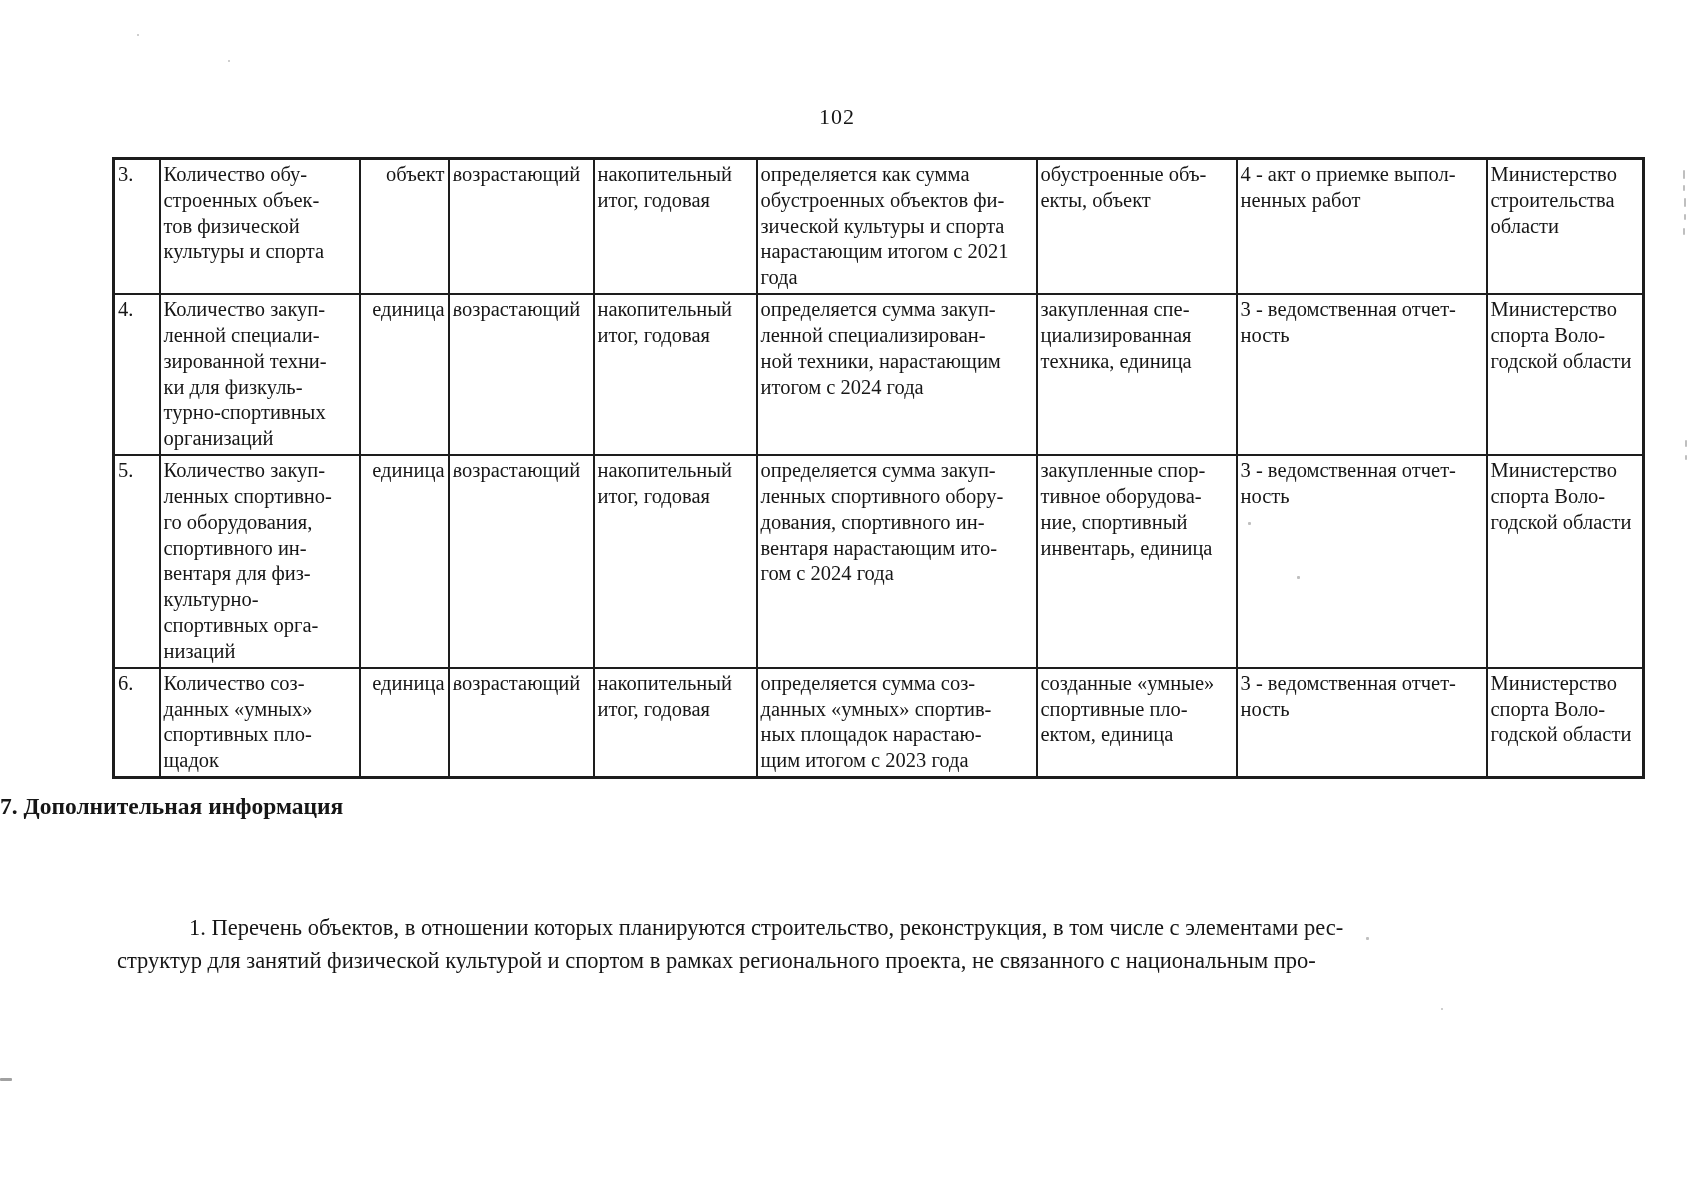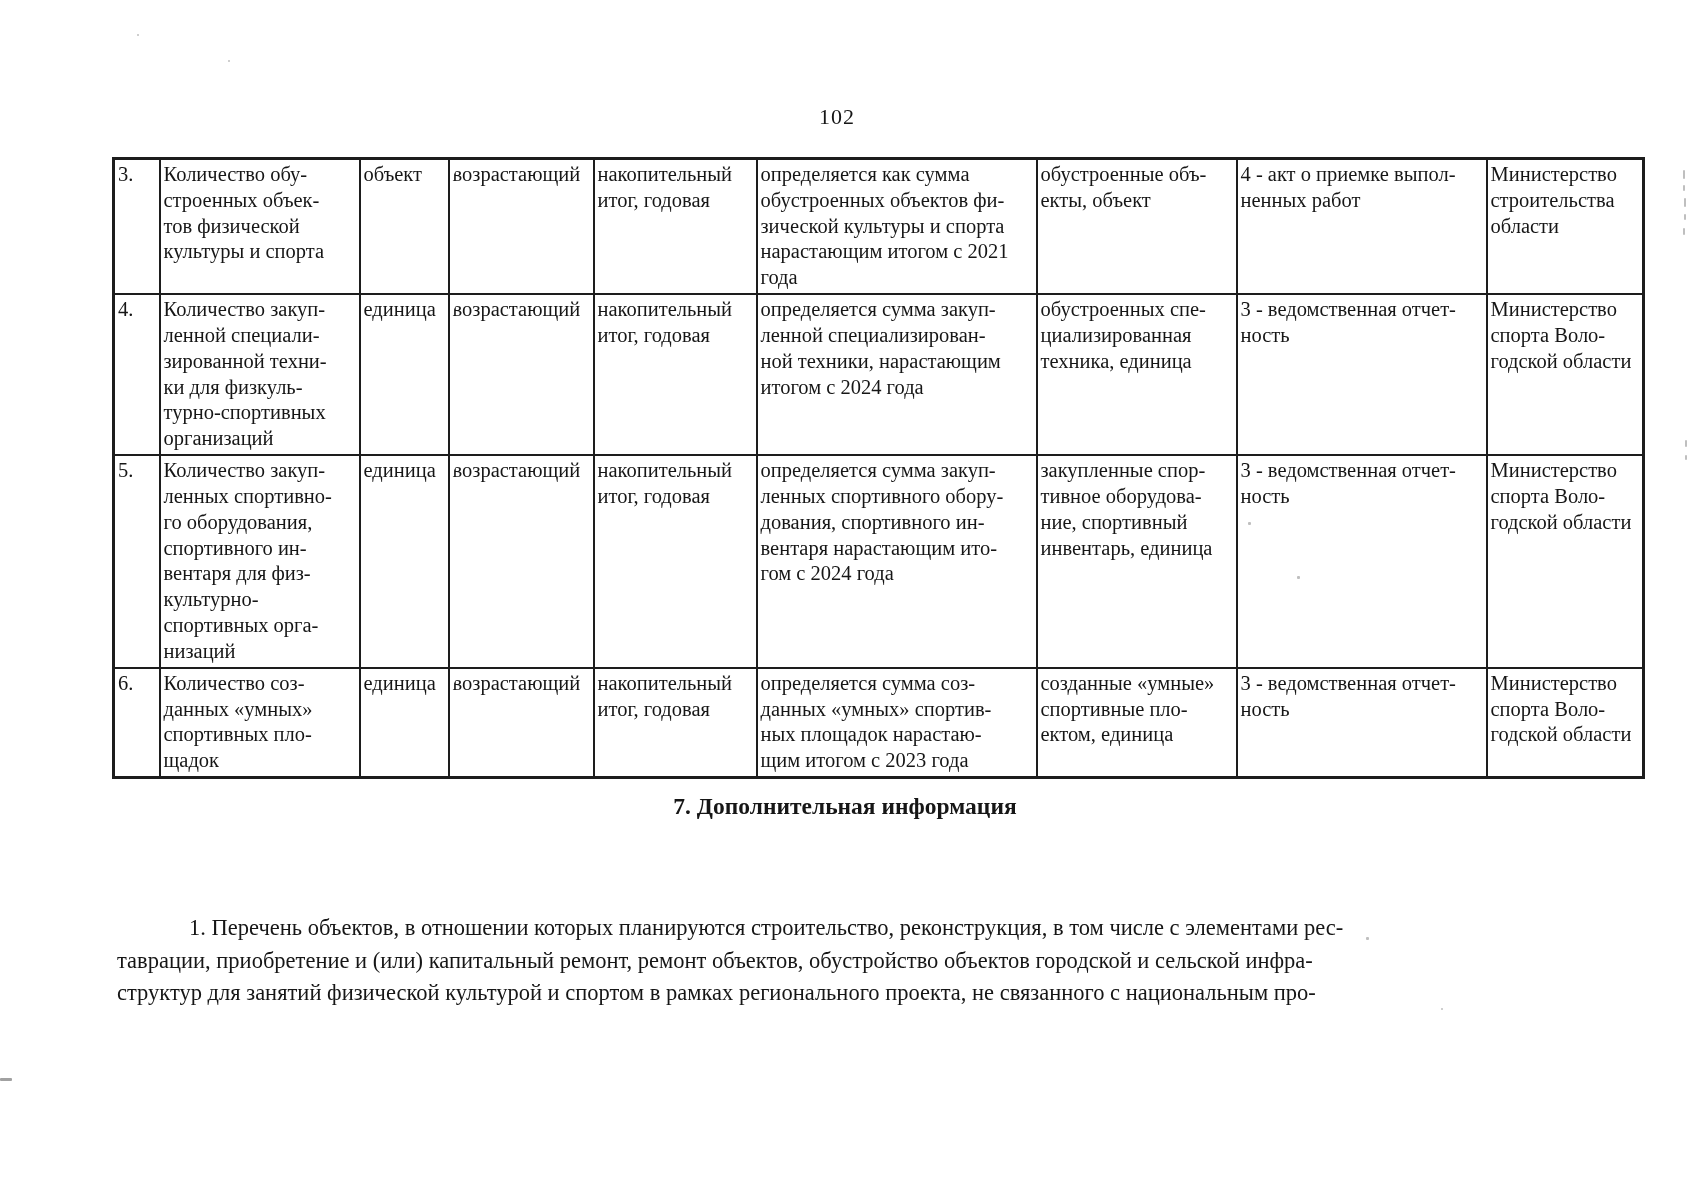--- a/index.html
+++ b/index.html
@@ -43,7 +43,7 @@
   tr.r5 td { height: 203px; }
   tr.r6 td { height: 98px; }
   td.c-num  { padding-left: 4px; }
-  td.c-unit { text-align: left; }
+  td.c-unit { text-align: right; }
   td.c-trend { padding-left: 2px; padding-right: 0; border-radius: 27px; }
 
   .heading {

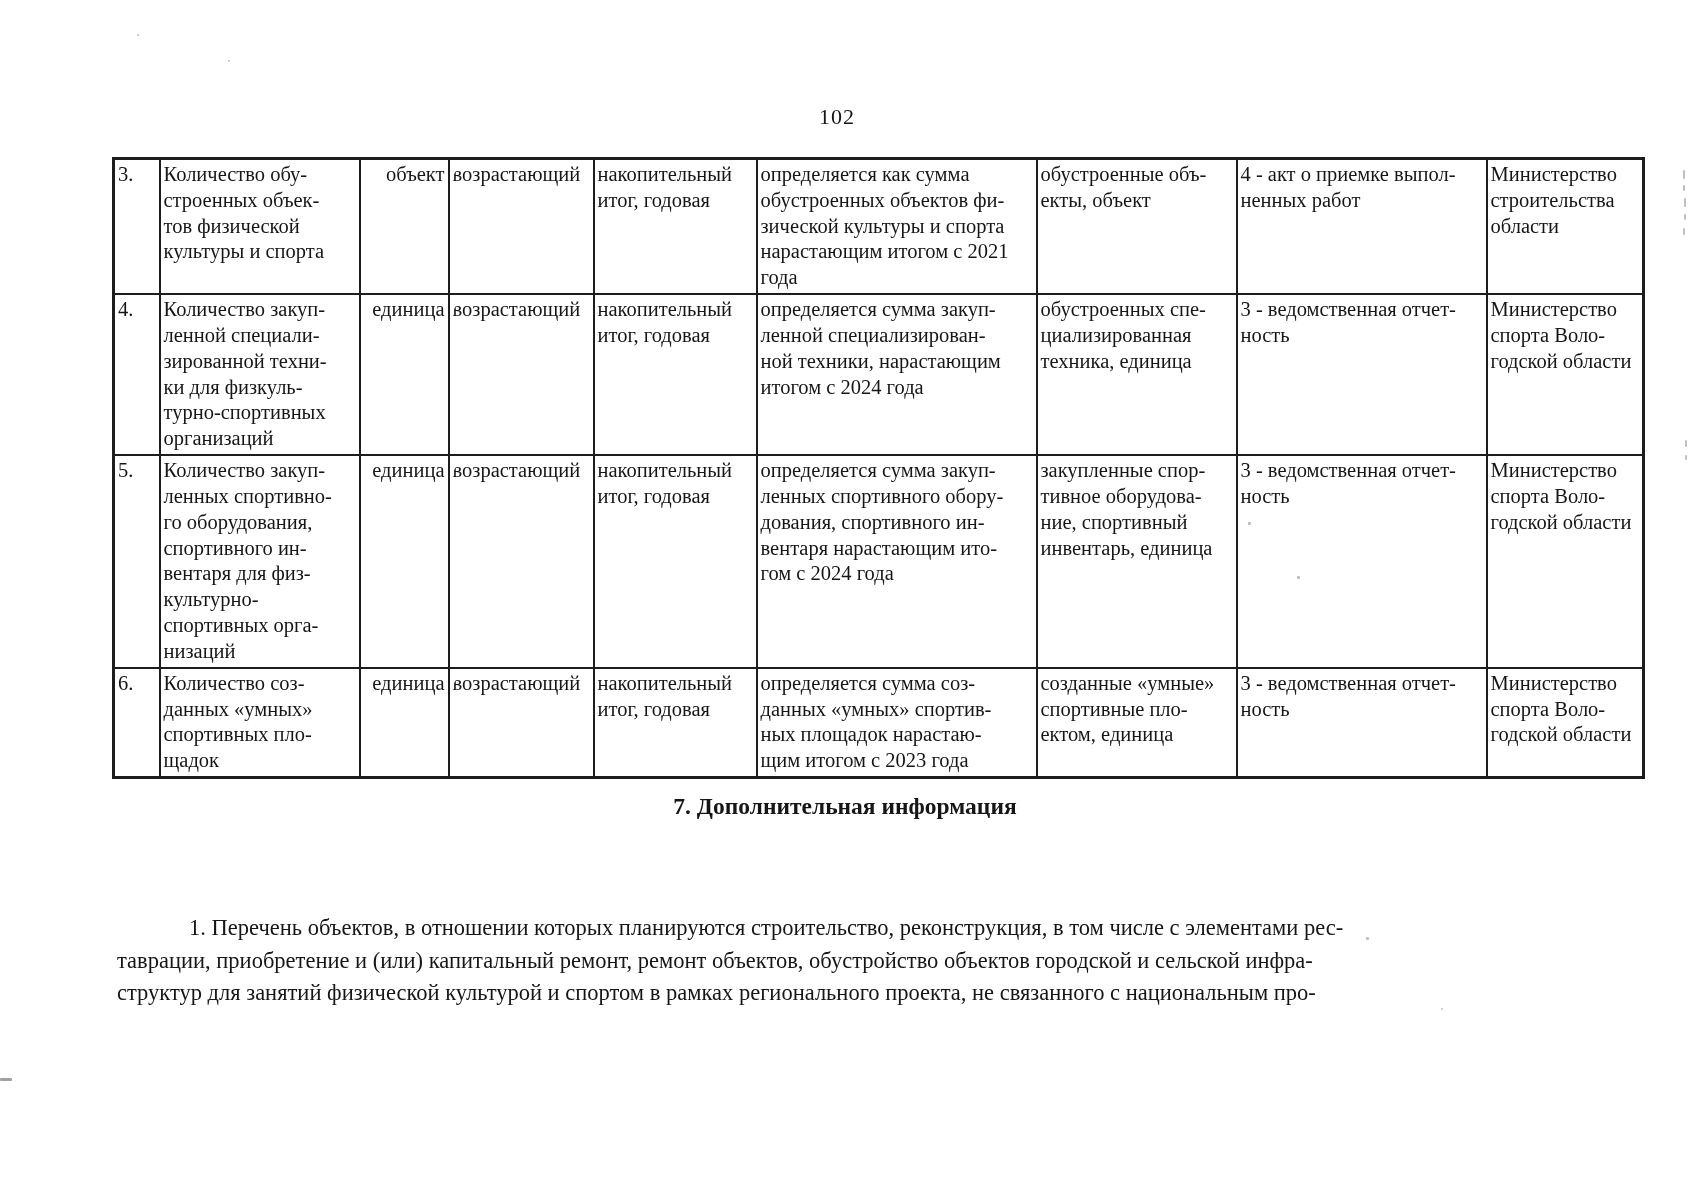--- a/index.html
+++ b/index.html
@@ -130,7 +130,7 @@
 ленной специализирован-
 ной техники, нарастающим
 итогом с 2024 года</td>
-        <td>обустроенных спе-
+        <td>закупленная спе-
 циализированная
 техника, единица</td>
         <td>3 - ведомственная отчет-

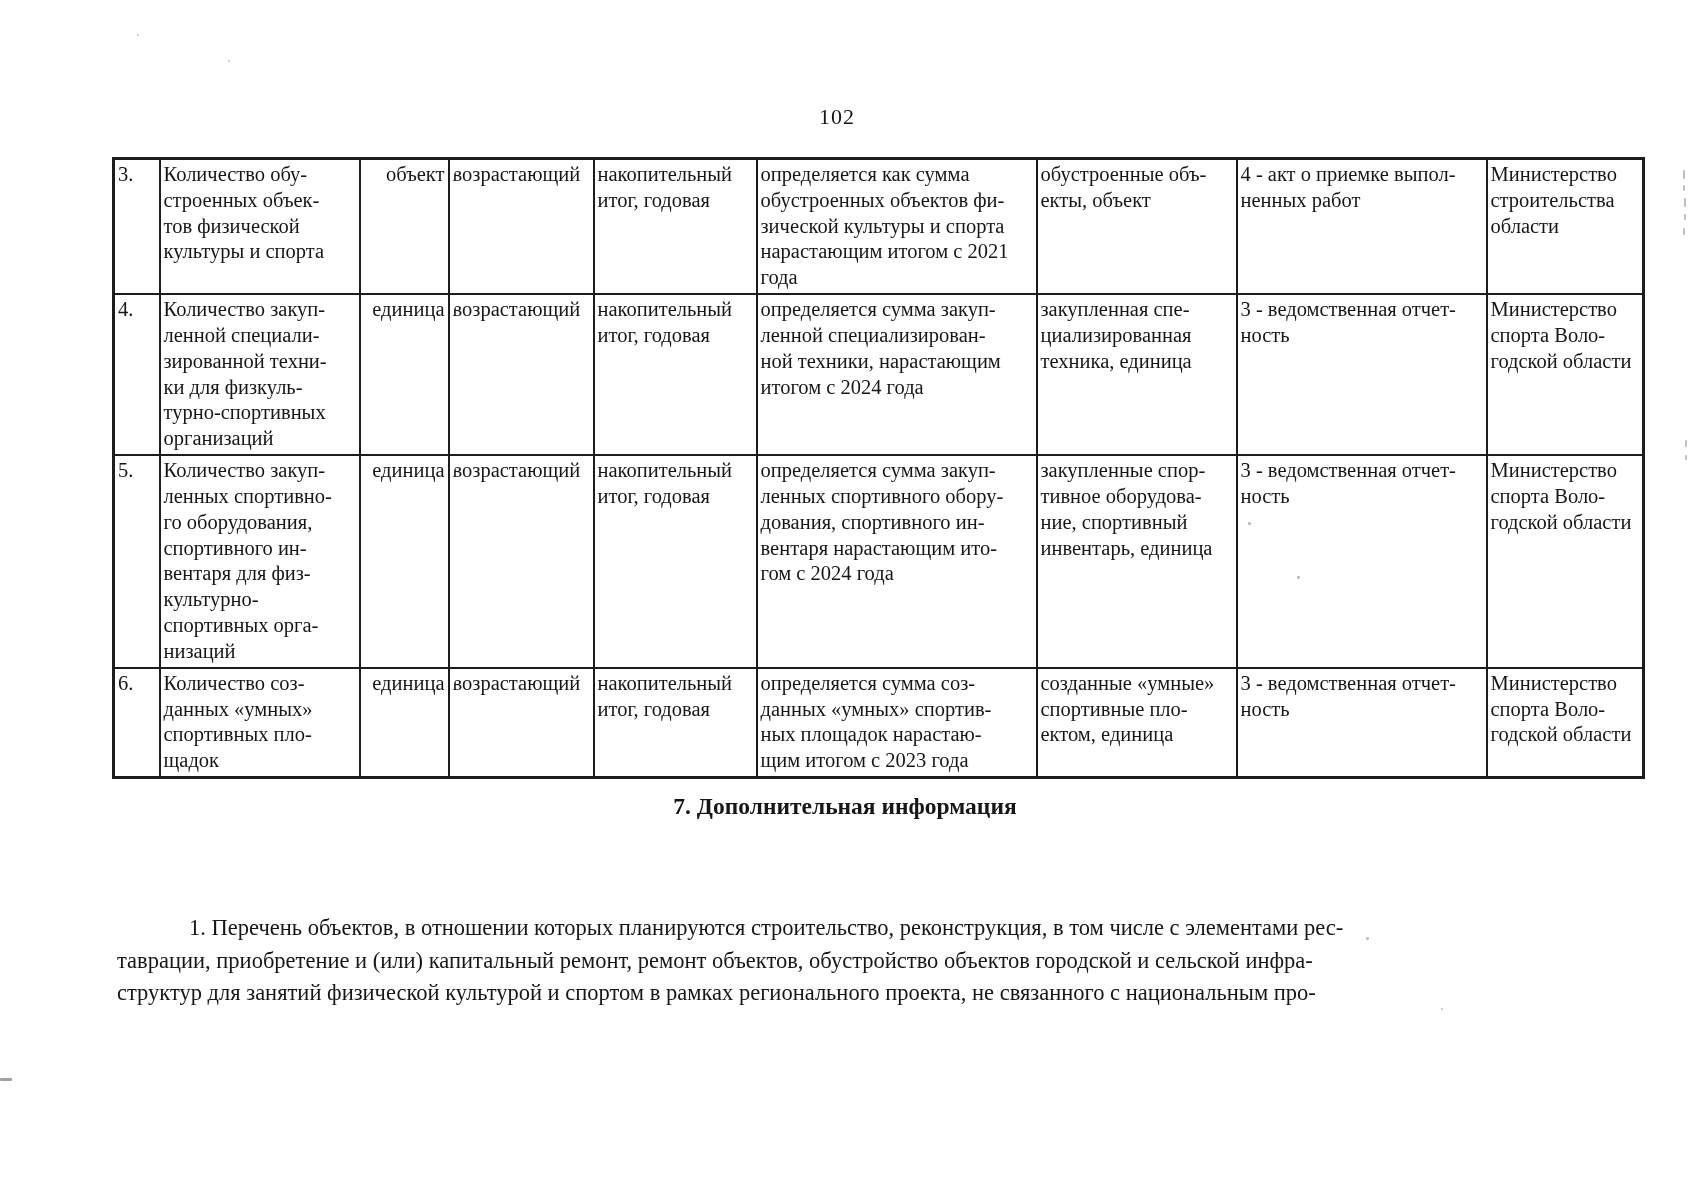--- a/index.html
+++ b/index.html
@@ -48,8 +48,8 @@
 
   .heading {
     position: absolute;
-    top: 793px; left: 8px; width: 1674px;
-    text-align: center;
+    top: 793px; left: 0; width: 1674px;
+    text-align: left;
     font-weight: bold;
     font-size: 23.5px;
   }

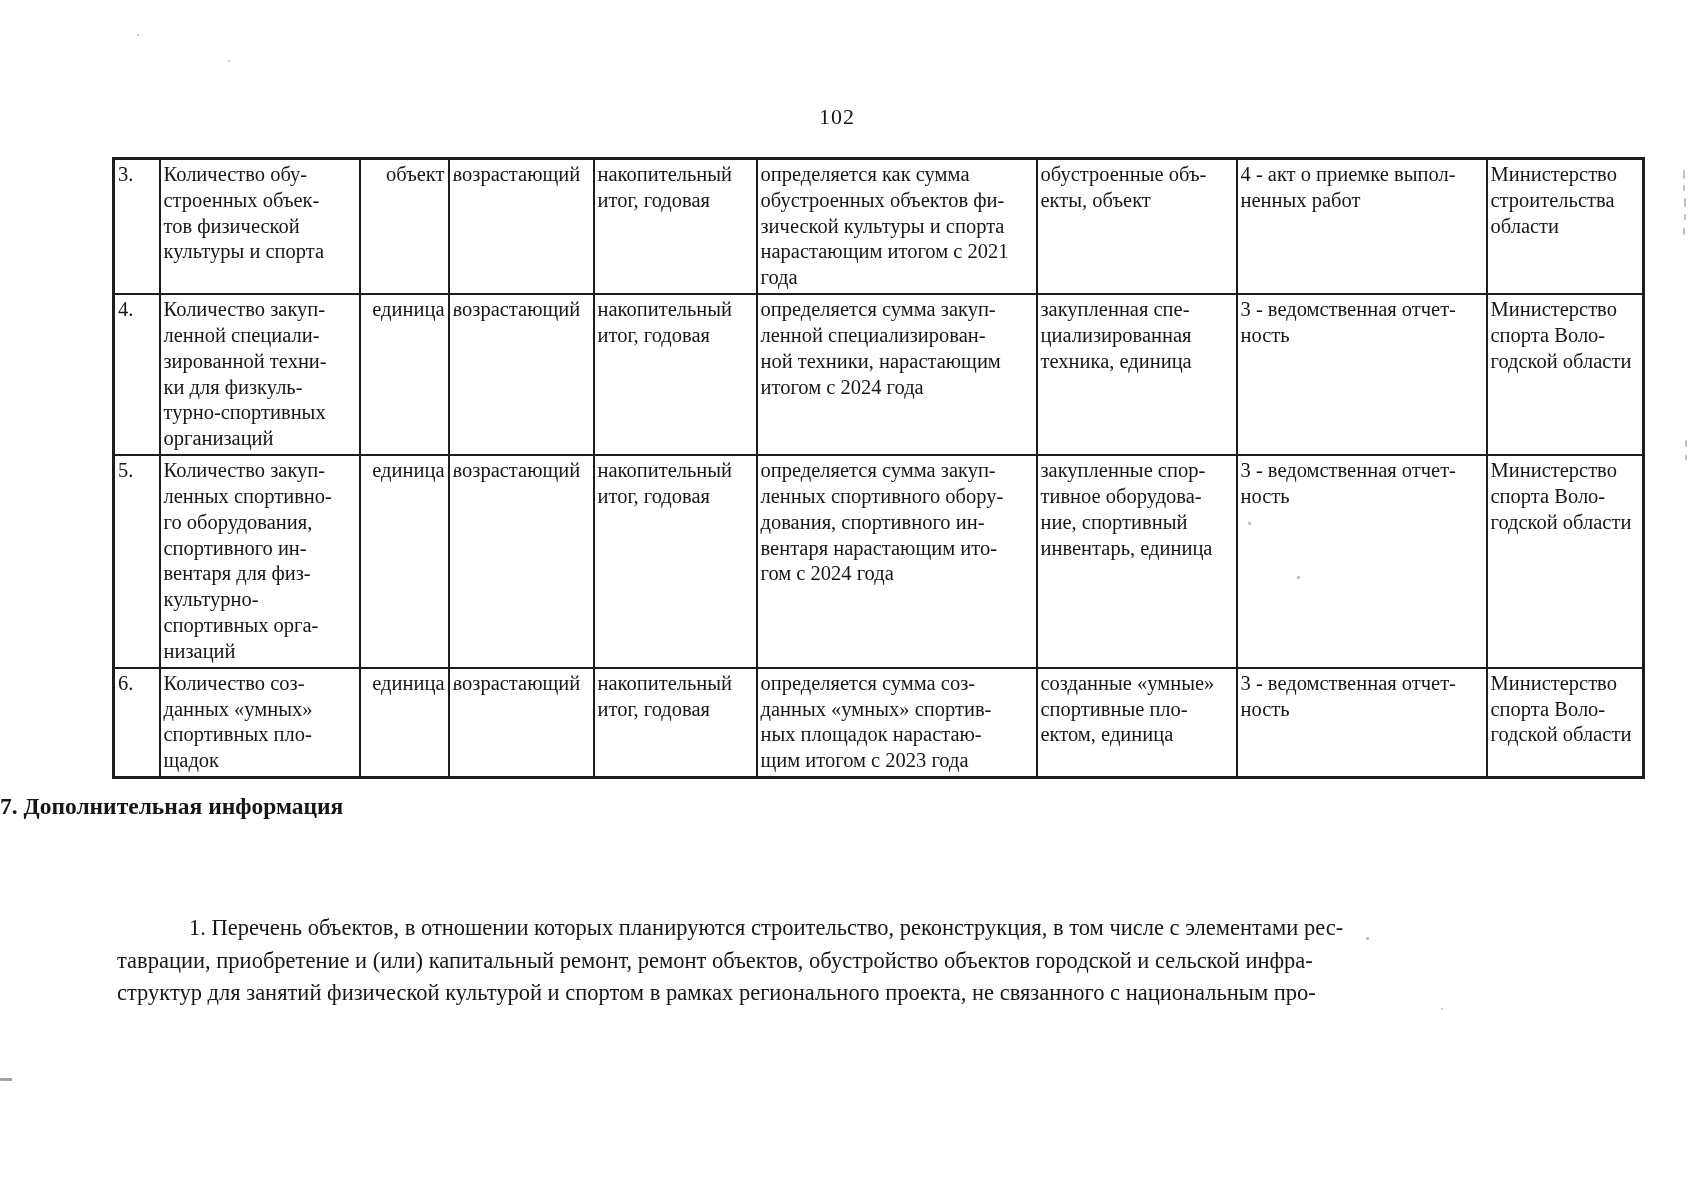--- a/index.html
+++ b/index.html
@@ -198,7 +198,6 @@
 
   <div class="para">
     <div class="line indent">1. Перечень объектов, в отношении которых планируются строительство, реконструкция, в том числе с элементами рес-</div>
-    <div class="line">таврации, приобретение и (или) капитальный ремонт, ремонт объектов, обустройство объектов городской и сельской инфра-</div>
     <div class="line">структур для занятий физической культурой и спортом в рамках регионального проекта, не связанного с национальным про-</div>
   </div>
 

